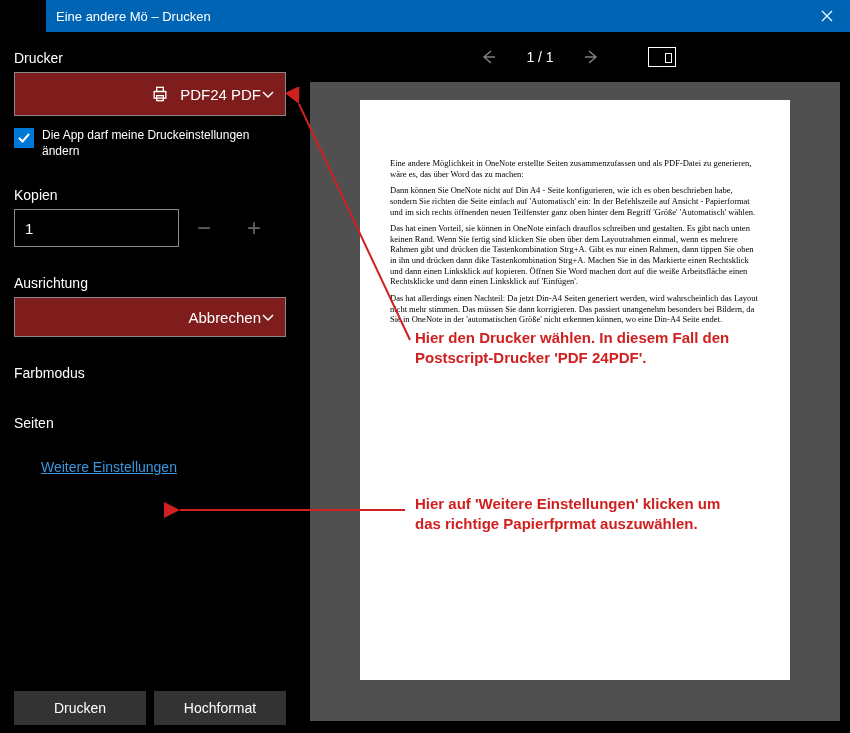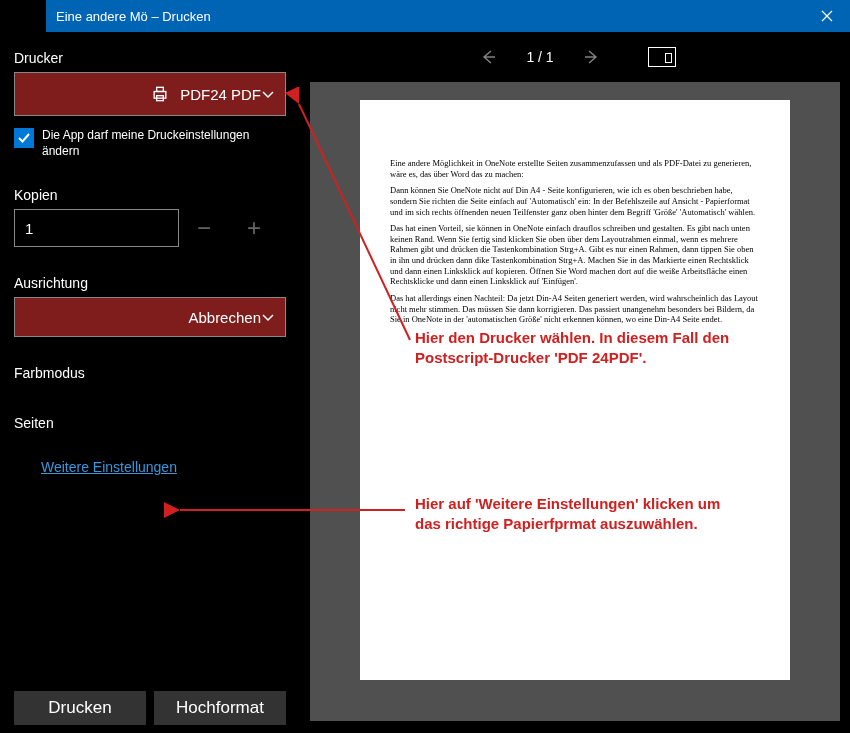--- a/index.html
+++ b/index.html
@@ -127,7 +127,7 @@
     display: flex;
     align-items: center;
     justify-content: center;
-    font-size: 17px;
+    font-size: 14px;
     cursor: pointer;
     border: none;
   }

